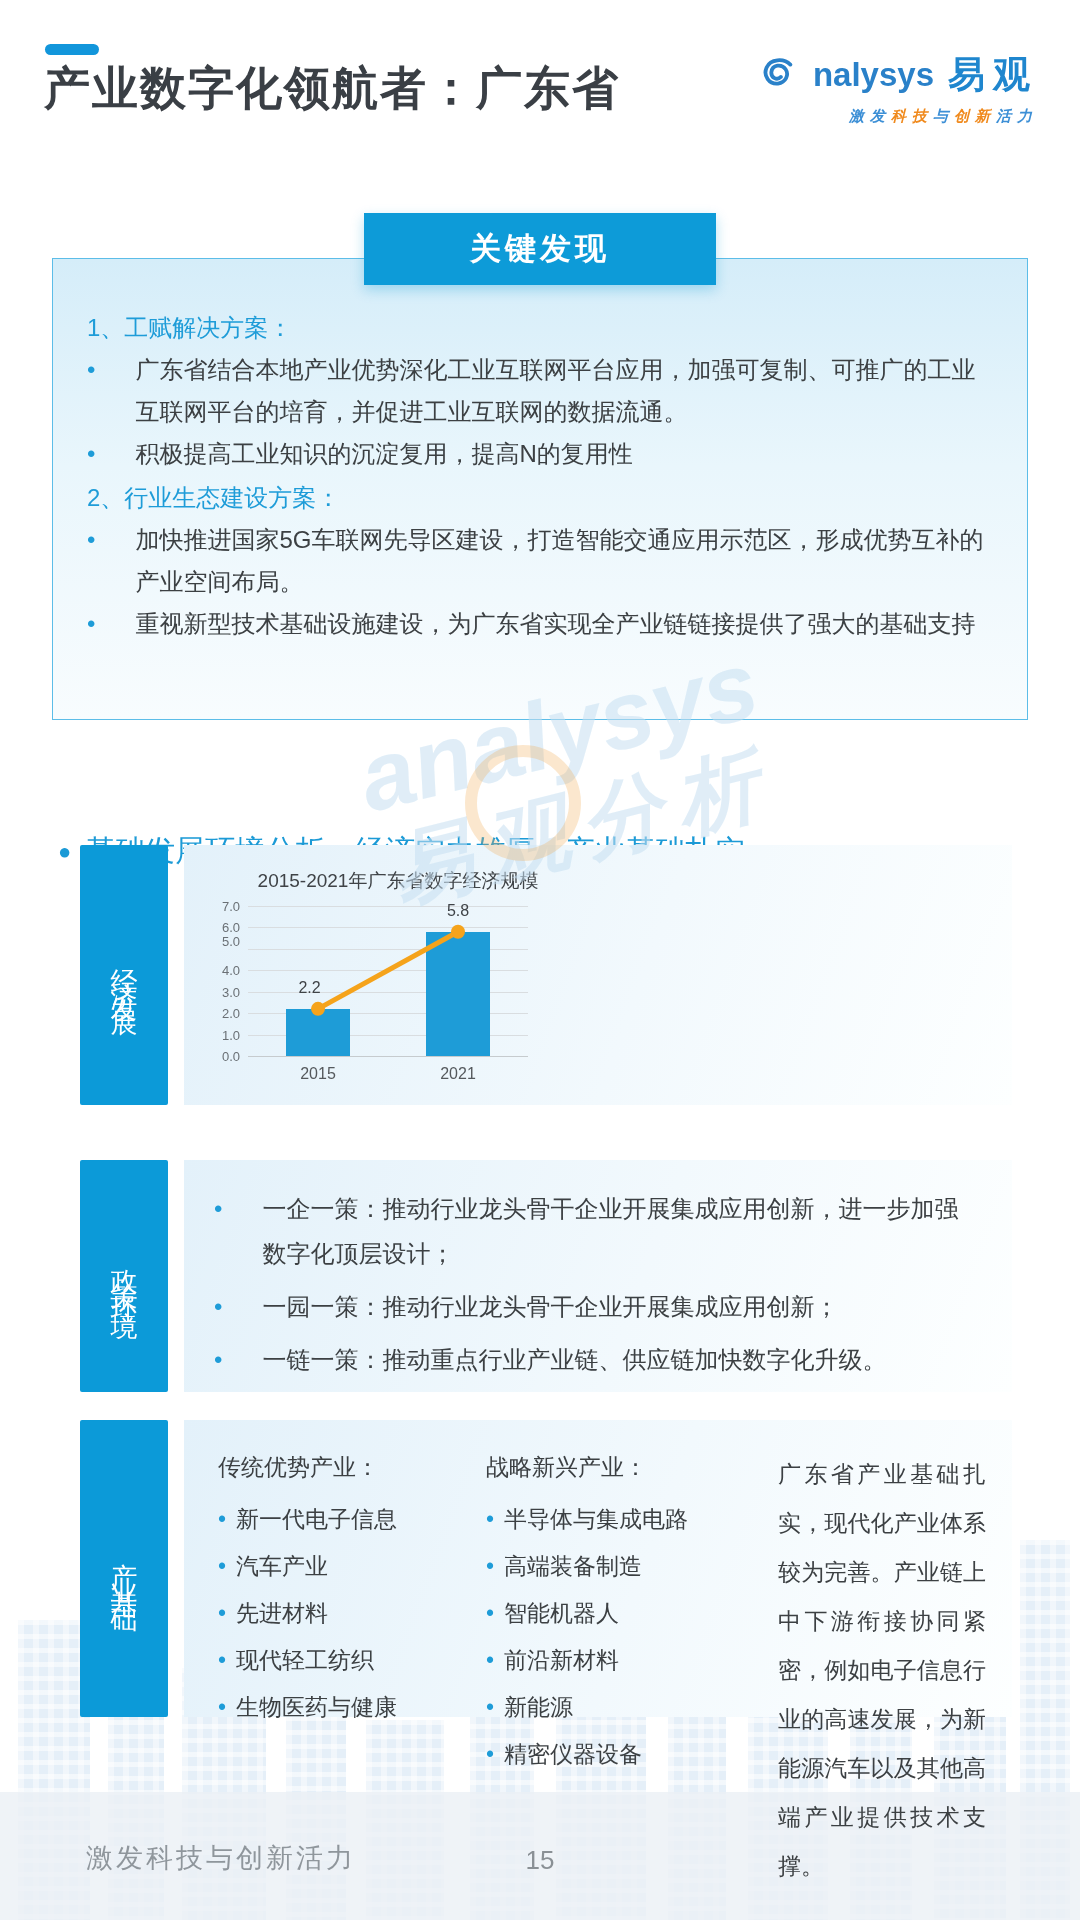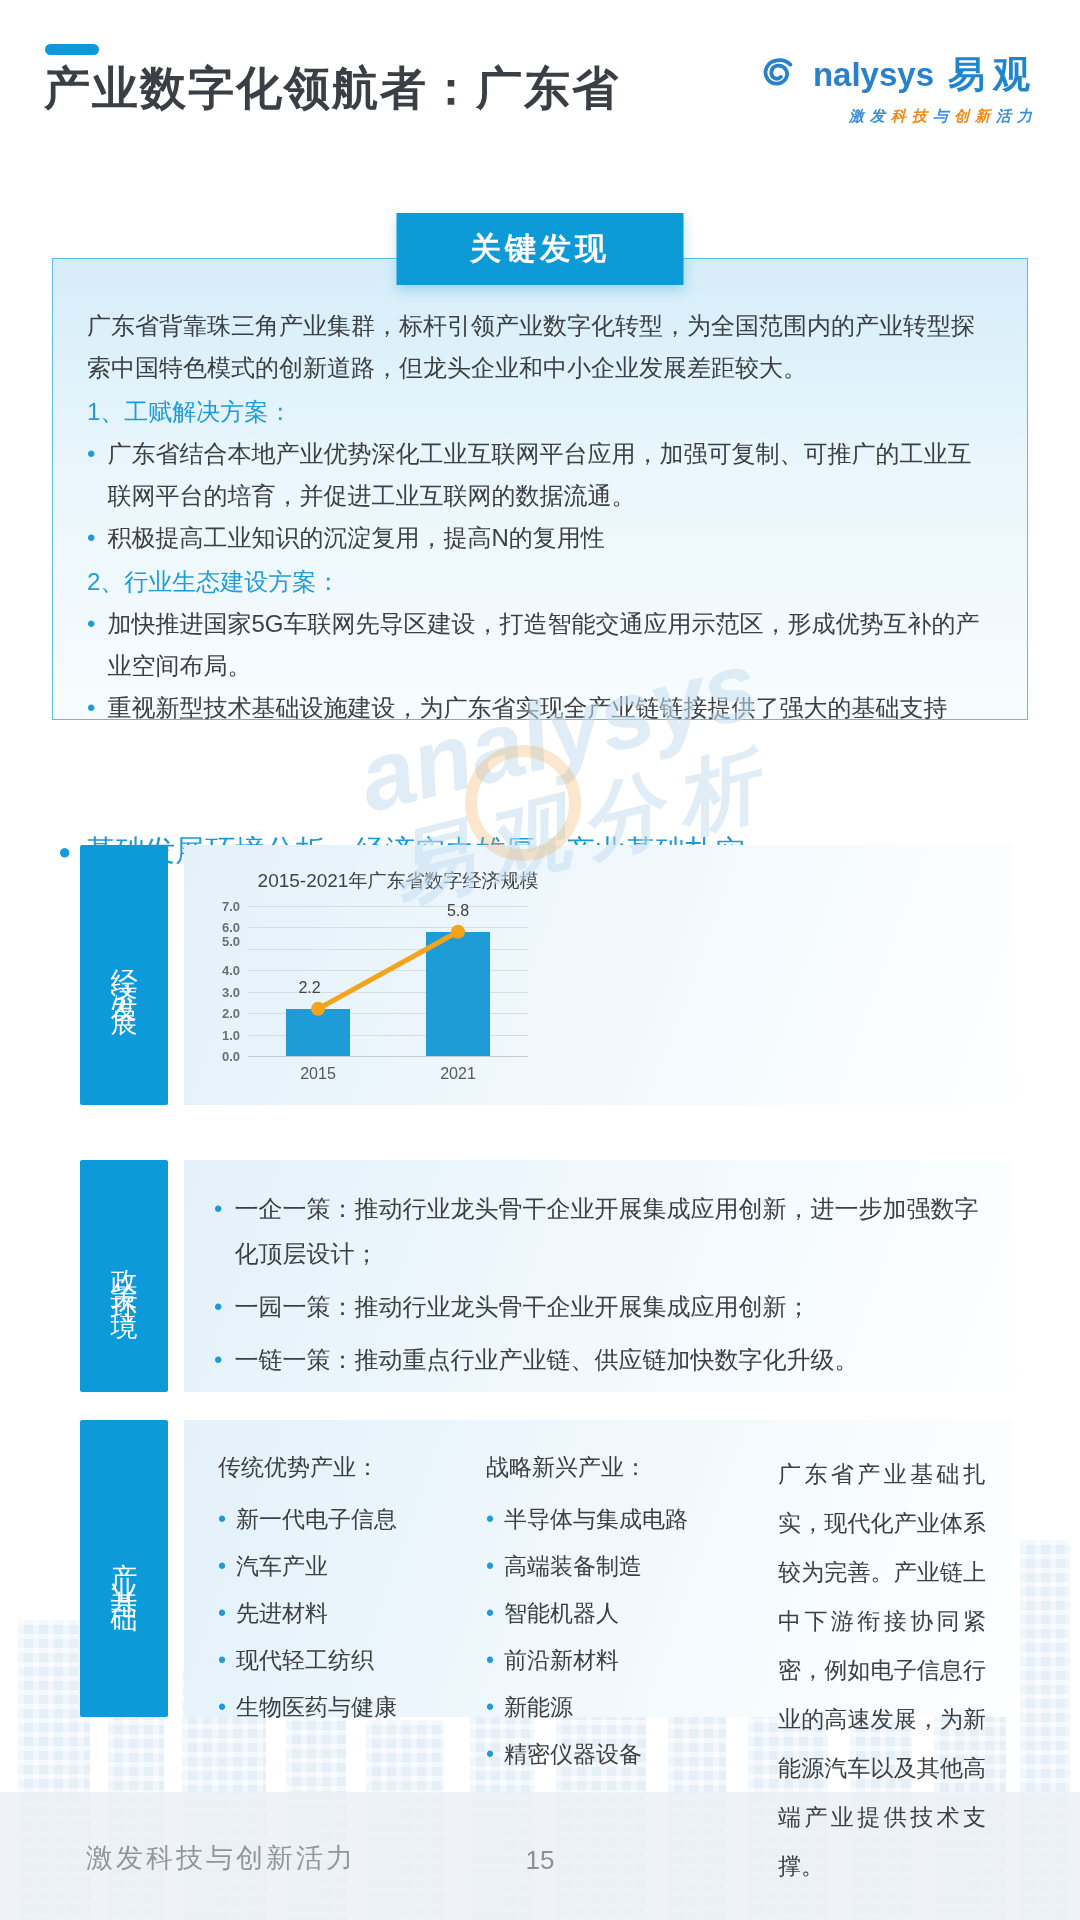--- a/index.html
+++ b/index.html
@@ -24,7 +24,7 @@
 
   
   .kf-badge{
-    left:50%;transform:translateX(-50%);top:213px;width:287px;height:72px;
+    left:50%;transform:translateX(-50%);top:213px;width:352px;height:72px;
     background:#0d9bd8;color:#fff;font-size:31px;font-weight:700;letter-spacing:4px;
     display:flex;align-items:center;justify-content:center;z-index:4;
     box-shadow:0 5px 12px rgba(13,155,216,.3);

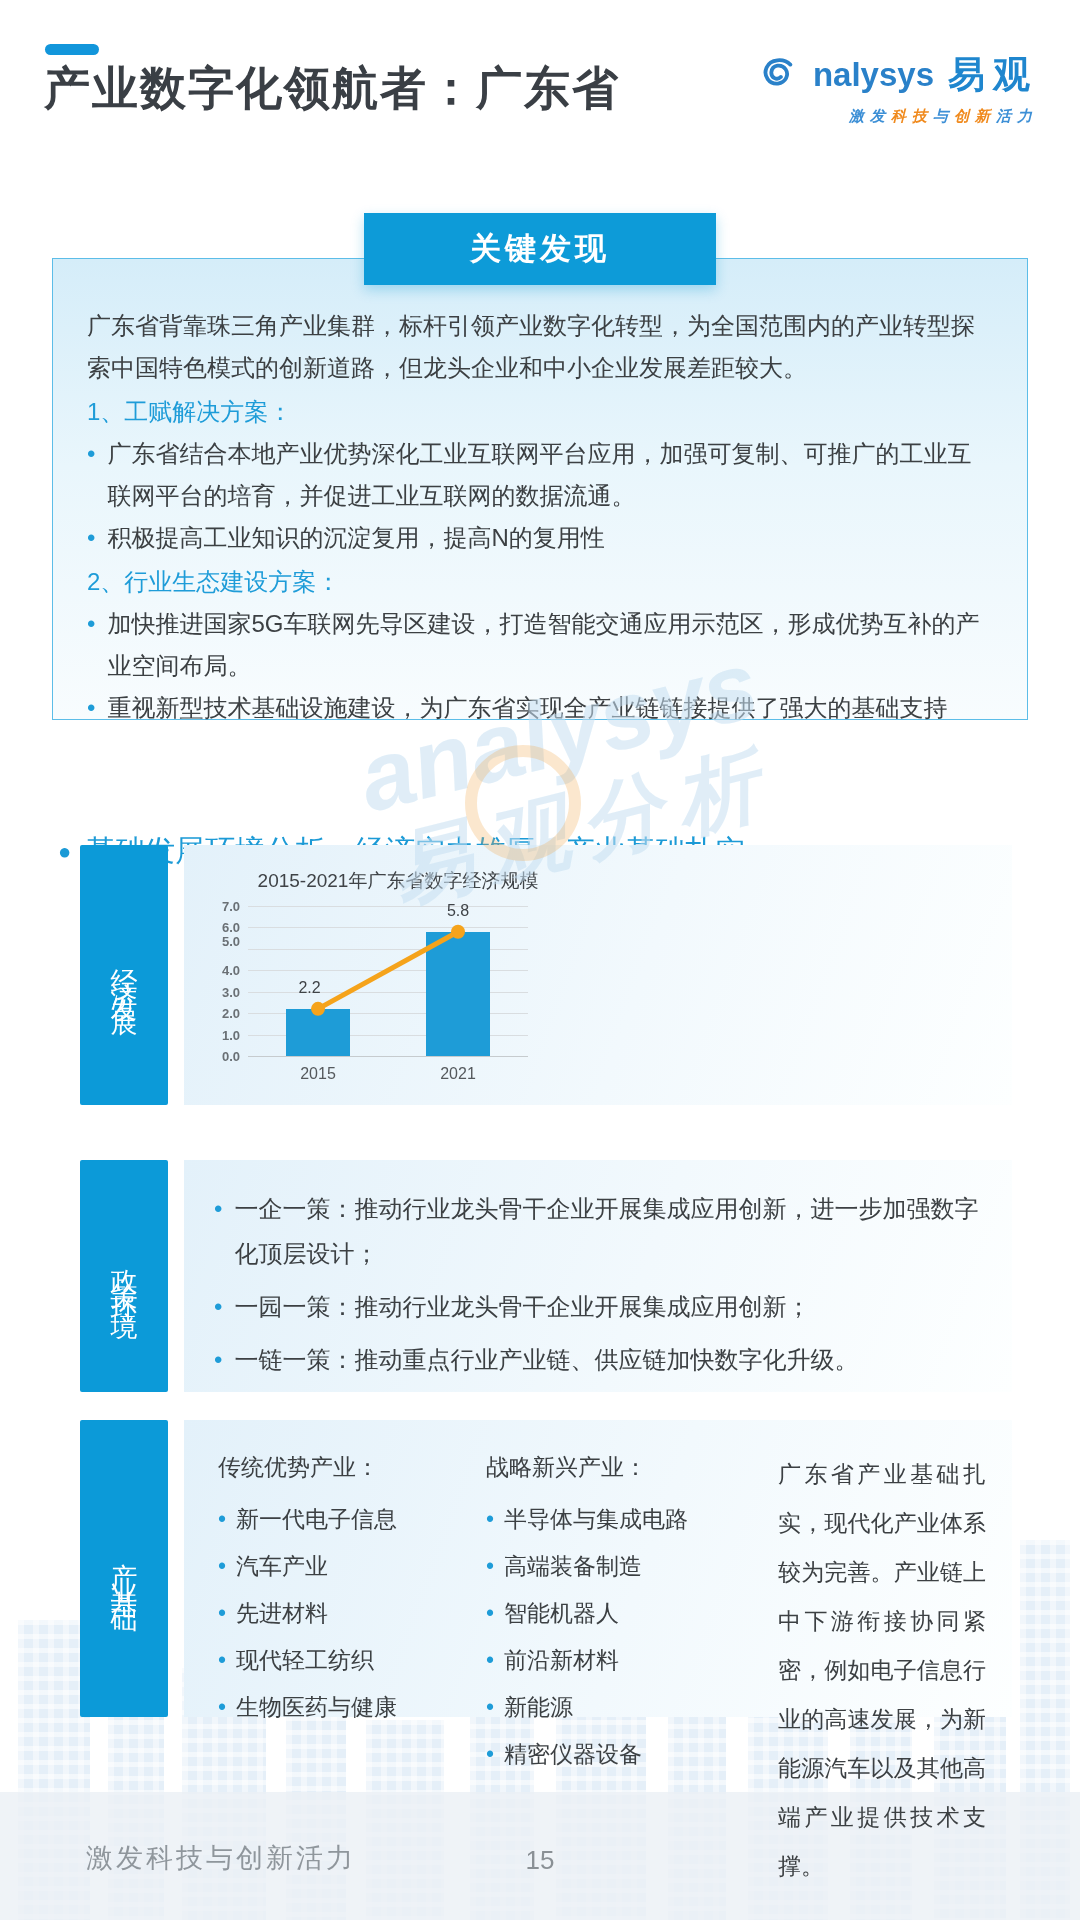--- a/index.html
+++ b/index.html
@@ -155,7 +155,6 @@
   <div class="abs kf-badge">关键发现</div>
 
   <div class="abs kf-panel">
-    <div>广东省背靠珠三角产业集群，标杆引领产业数字化转型，为全国范围内的产业转型探索中国特色模式的创新道路，但龙头企业和中小企业发展差距较大。</div>
     <div class="kf-subhead">1、工赋解决方案：</div>
     <div class="bullet">
       <span class="dot"></span>

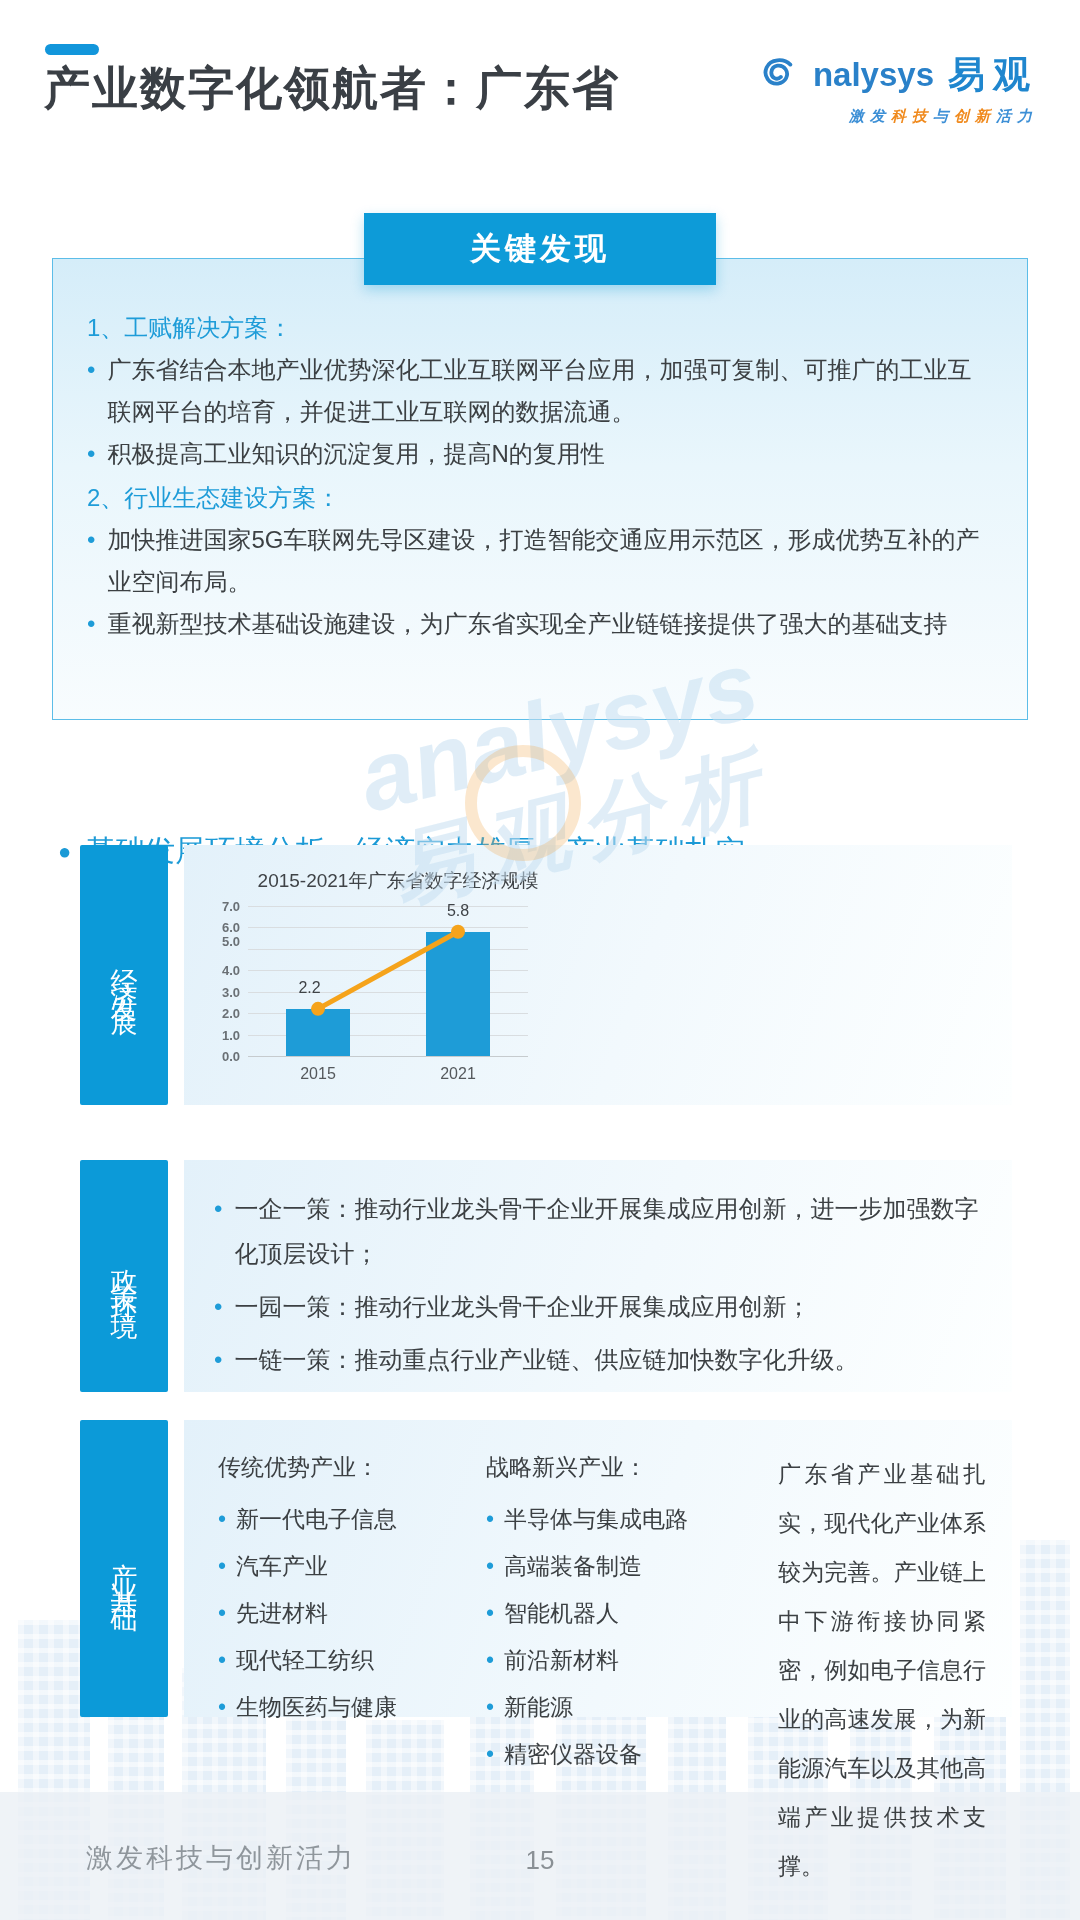--- a/index.html
+++ b/index.html
@@ -40,7 +40,7 @@
   .bullet{display:flex;}
   .bullet .dot{flex:0 0 auto;color:#1e9cd8;margin-right:12px;}
   .bullet .dot::before{content:"•";}
-  .bullet-text{flex:1;}
+  .bullet-text{flex:1;margin-left:28px;}
 
   
   .section-heading{left:58px;top:790px;font-size:30px;font-weight:500;color:#1b9ad6;display:flex;align-items:center;z-index:2;margin-top:41px;}

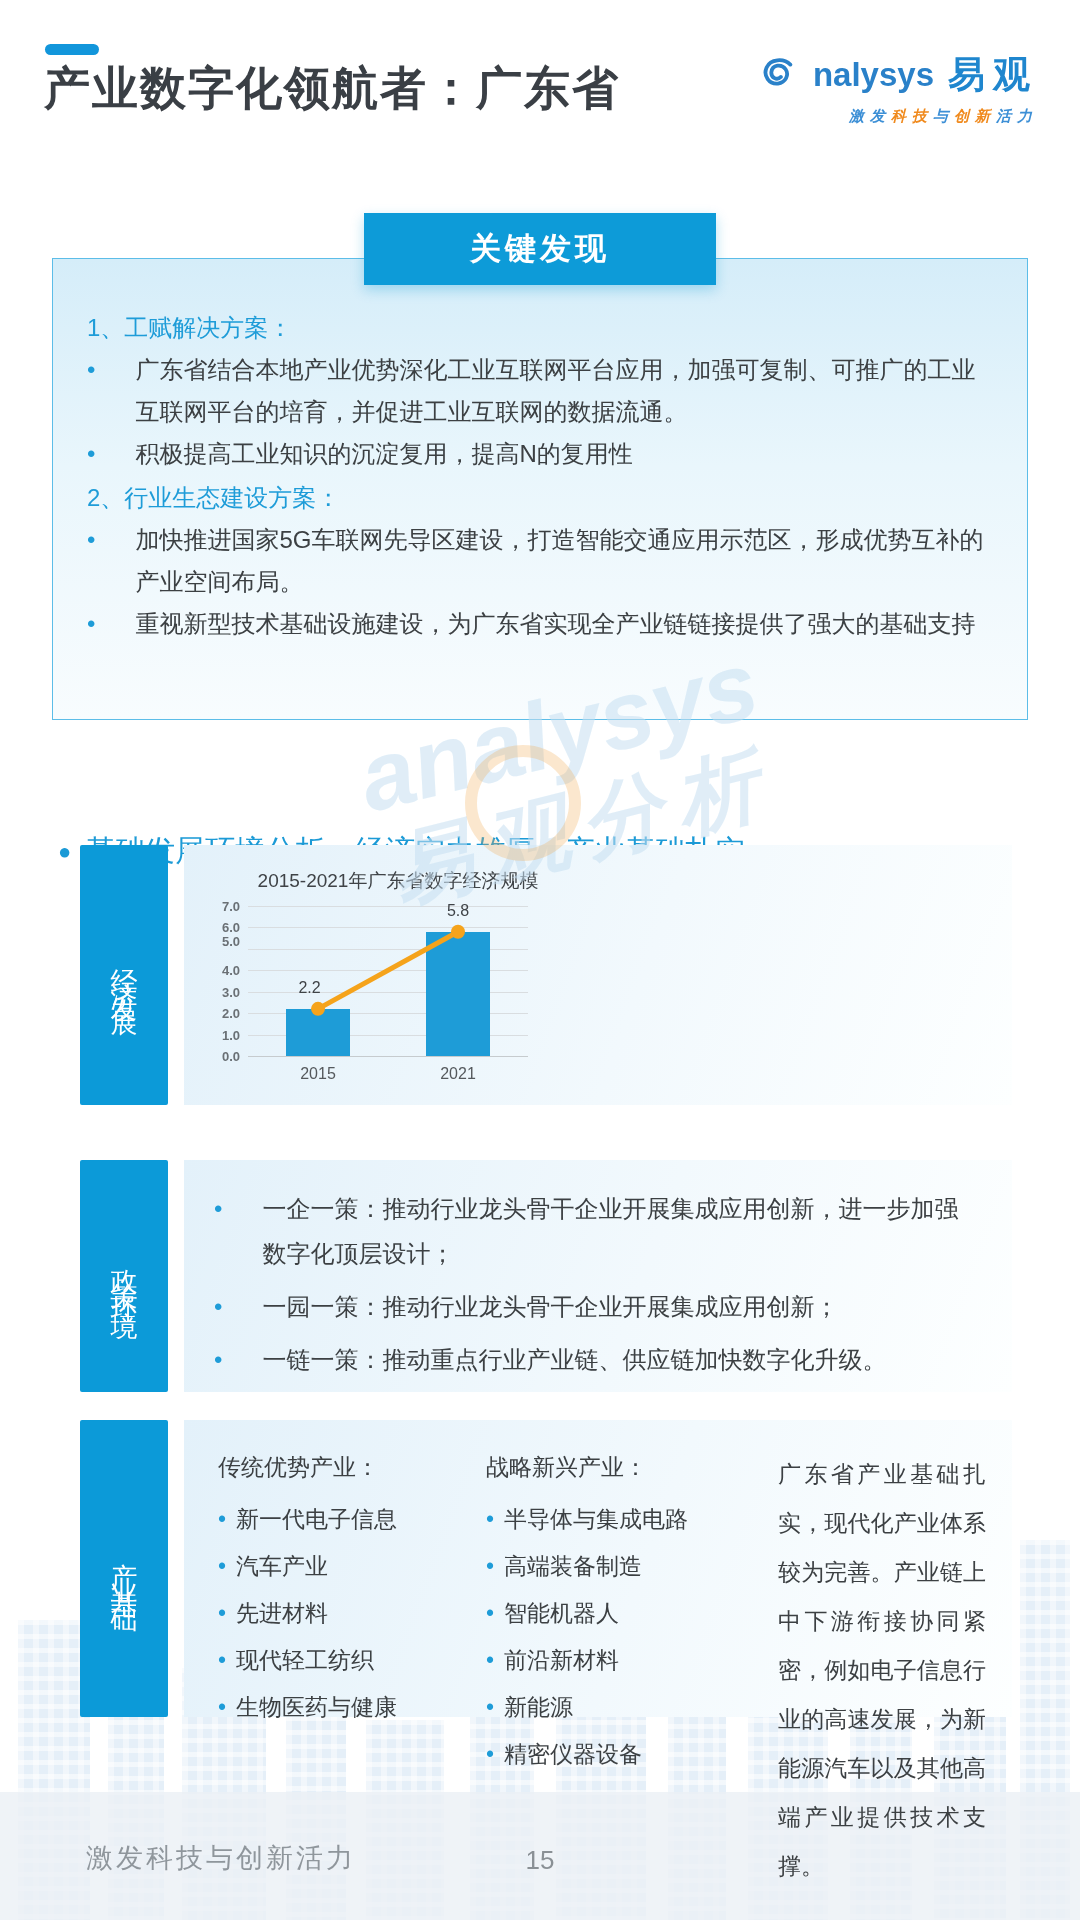--- a/index.html
+++ b/index.html
@@ -72,7 +72,7 @@
   .chart{flex:0 0 372px;position:relative;padding-top:2px;}
   .chart-title{width:310px;margin:0 auto;text-align:center;font-size:19px;line-height:27px;color:#3f4347;}
   .plot-wrap{display:flex;margin-top:12px;}
-  .yaxis{flex:0 0 36px;position:relative;height:150px;font-weight:bold;}
+  .yaxis{flex:0 0 36px;position:relative;height:150px;}
   .ytick{position:absolute;right:8px;transform:translateY(-50%);font-size:13px;color:#6a7075;}
   .ytick:nth-child(1){top:0px;}   .ytick:nth-child(2){top:21px;}
   .ytick:nth-child(3){top:35px;text-align:center;}  .ytick:nth-child(4){top:64px;}

